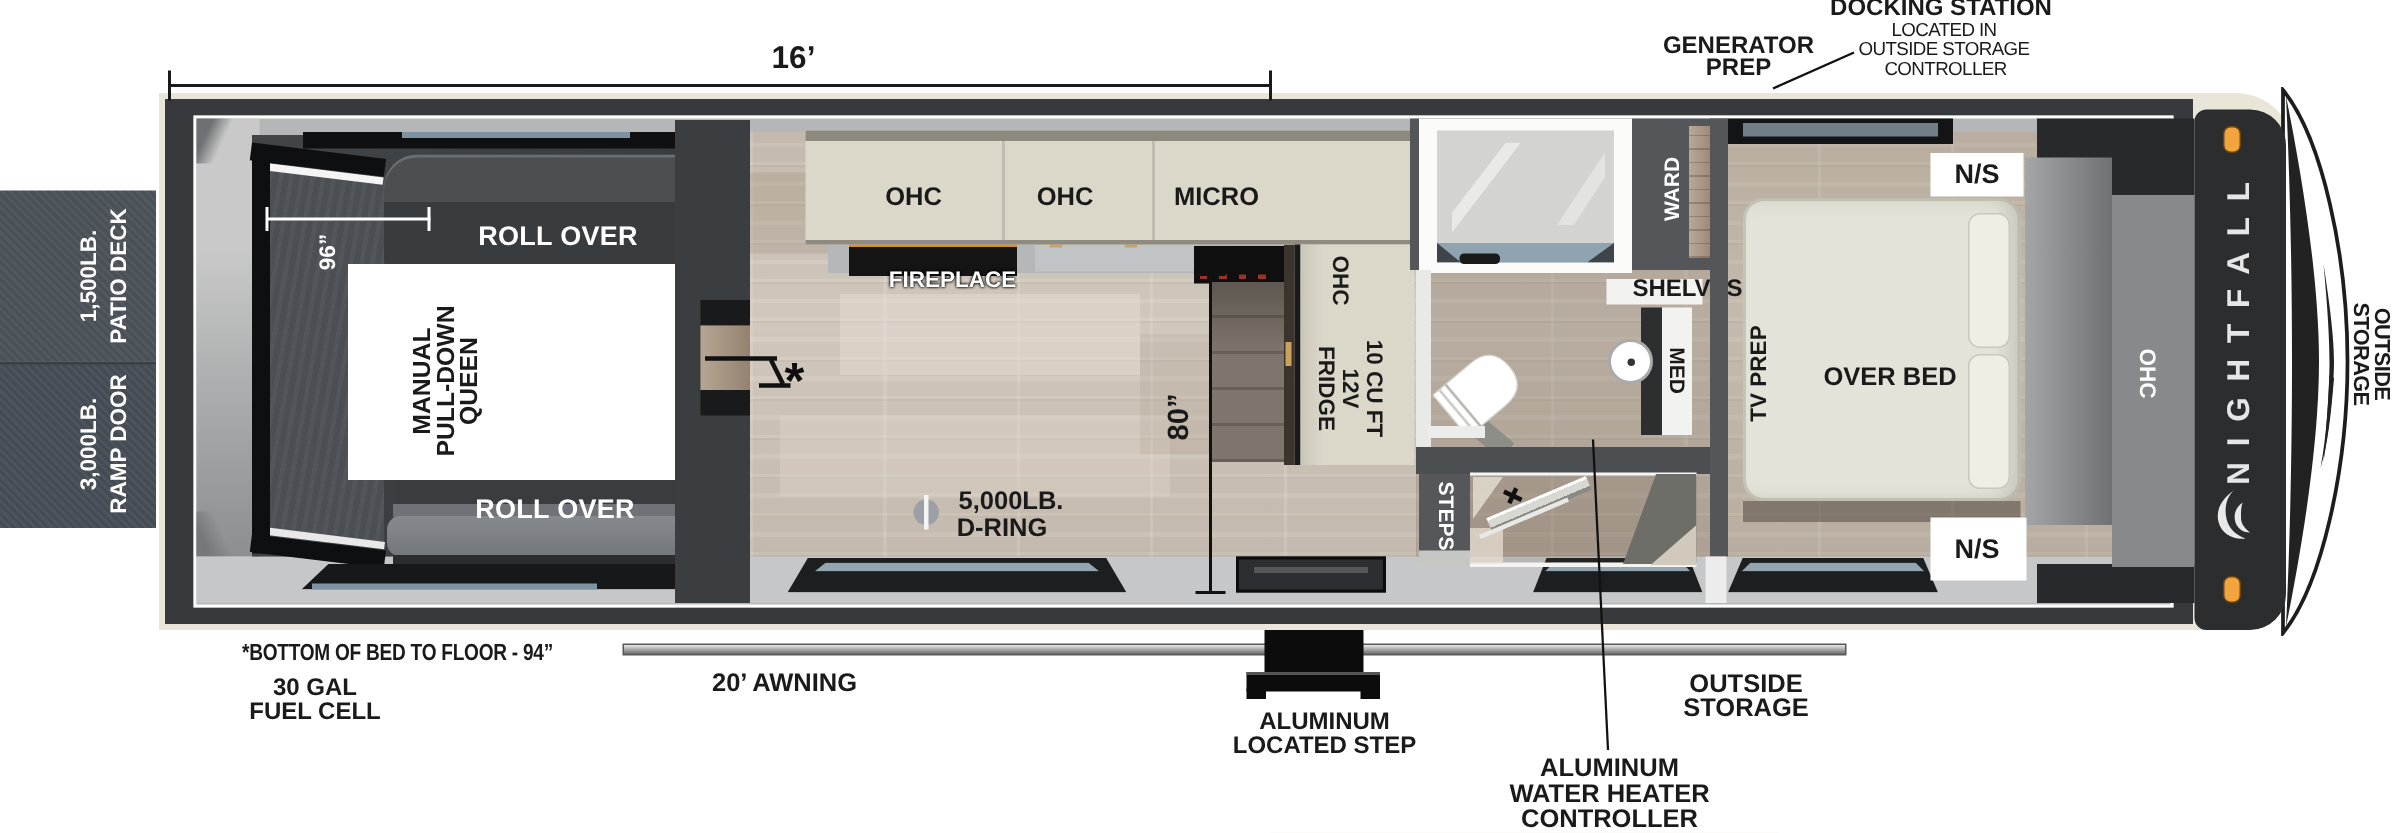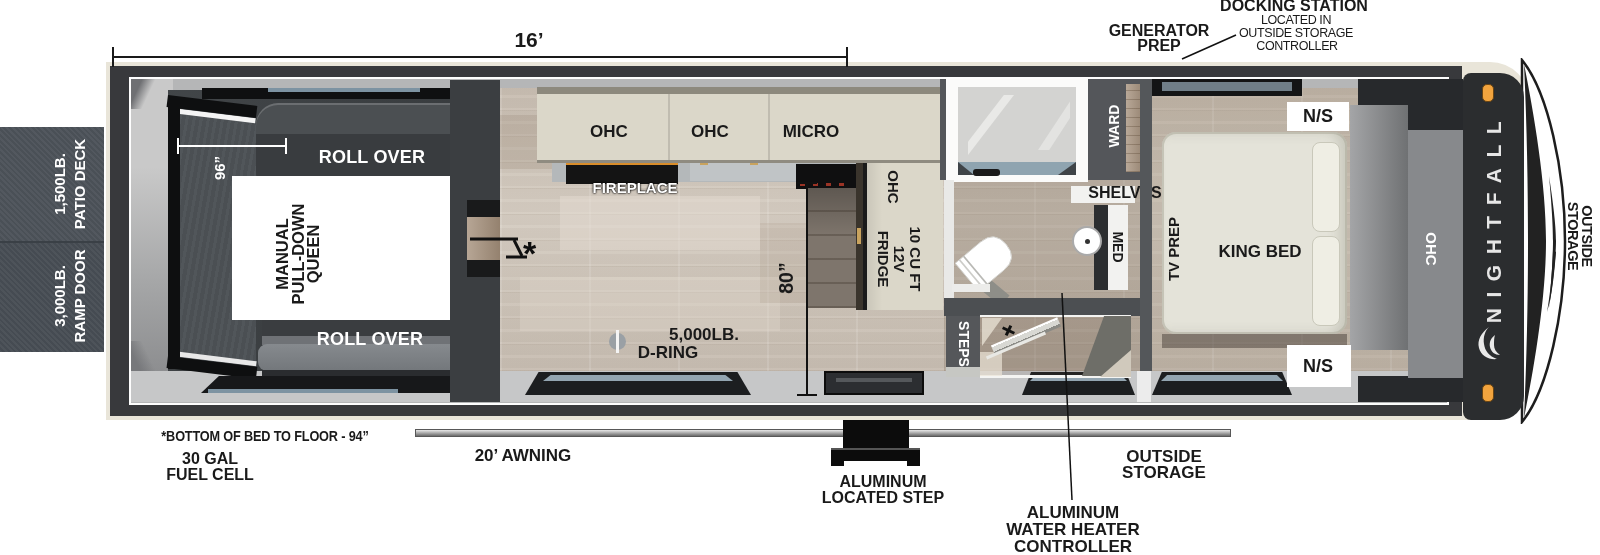--- a/index.html
+++ b/index.html
@@ -201,7 +201,7 @@
 <div class="a" style="left:1162px;top:132px;width:185px;height:202px;background:#e4e3d9;border-radius:14px;box-shadow:inset 0 0 0 2px rgba(170,168,152,0.5), inset -8px 0 12px rgba(120,118,104,0.25);"></div>
 <div class="a" style="left:1312px;top:142px;width:28px;height:90px;background:#efeee4;border:1px solid #c9c8ba;border-radius:8px;box-sizing:border-box;"></div>
 <div class="a" style="left:1312px;top:236px;width:28px;height:90px;background:#efeee4;border:1px solid #c9c8ba;border-radius:8px;box-sizing:border-box;"></div>
-<div class="lbl" style="left:1260px;top:251px;font-size:17px;">KING BED</div>
+<div class="lbl" style="left:1260px;top:251px;font-size:17px;">OVER BED</div>
 <div class="lbl rm90" style="left:1173px;top:249px;font-size:15px;">TV PREP</div>
 
 <div class="a" style="left:1287px;top:102px;width:62px;height:29px;background:#fff;"></div>

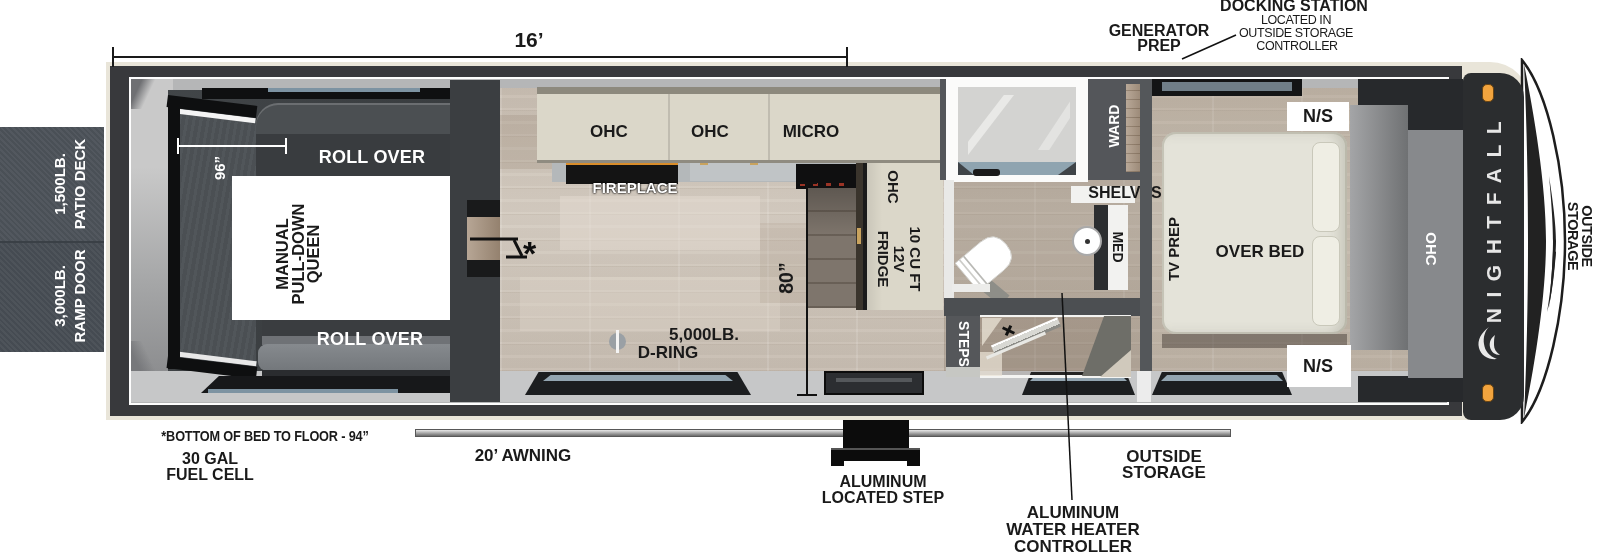--- a/index.html
+++ b/index.html
@@ -122,7 +122,7 @@
 
 <div class="a" style="left:609px;top:333px;width:17px;height:17px;border-radius:50%;background:#9aa0a5;"></div>
 <div class="a" style="left:616px;top:330px;width:3px;height:23px;background:#f4f4f4;"></div>
-<div class="lbl" style="left:704px;top:334px;font-size:17px;">5,000LB.</div>
+<div class="lbl" style="left:674px;top:334px;font-size:17px;">5,000LB.</div>
 <div class="lbl" style="left:668px;top:352px;font-size:17px;">D-RING</div>
 
 <div class="a" style="left:525px;top:372px;width:226px;height:23px;background:#1c1e20;clip-path:polygon(6% 0,94% 0,100% 100%,0 100%);"></div>

